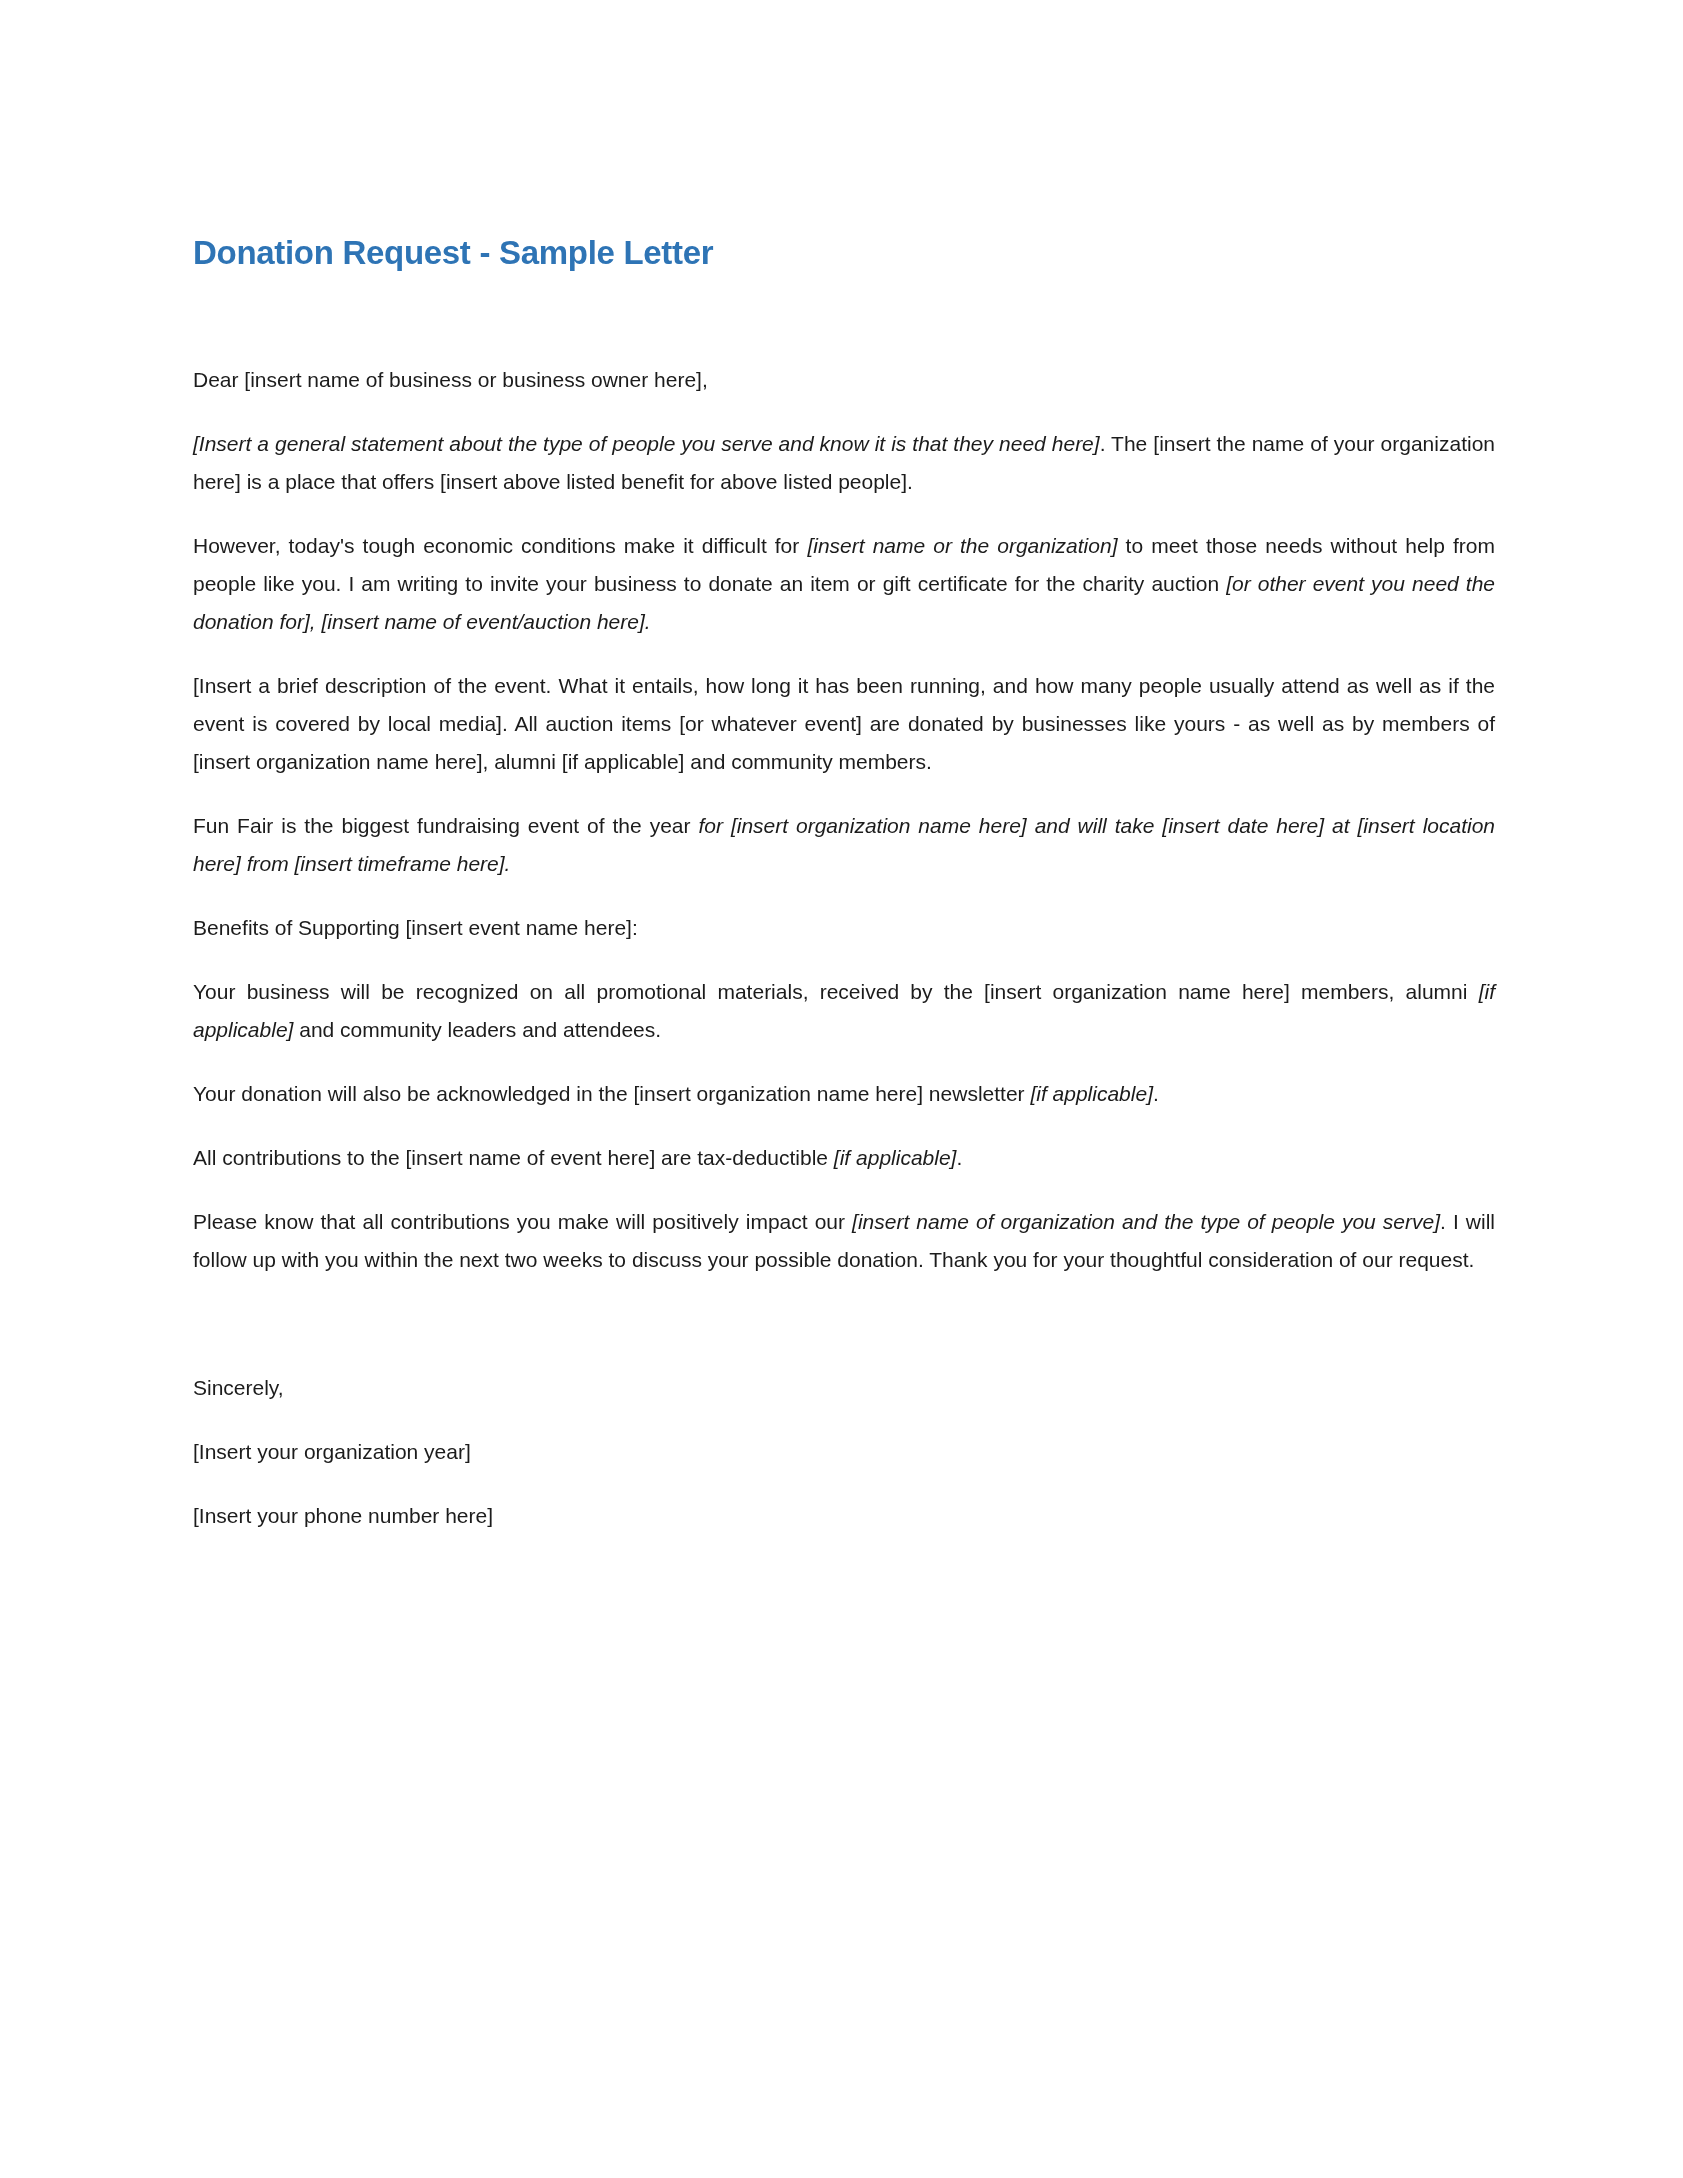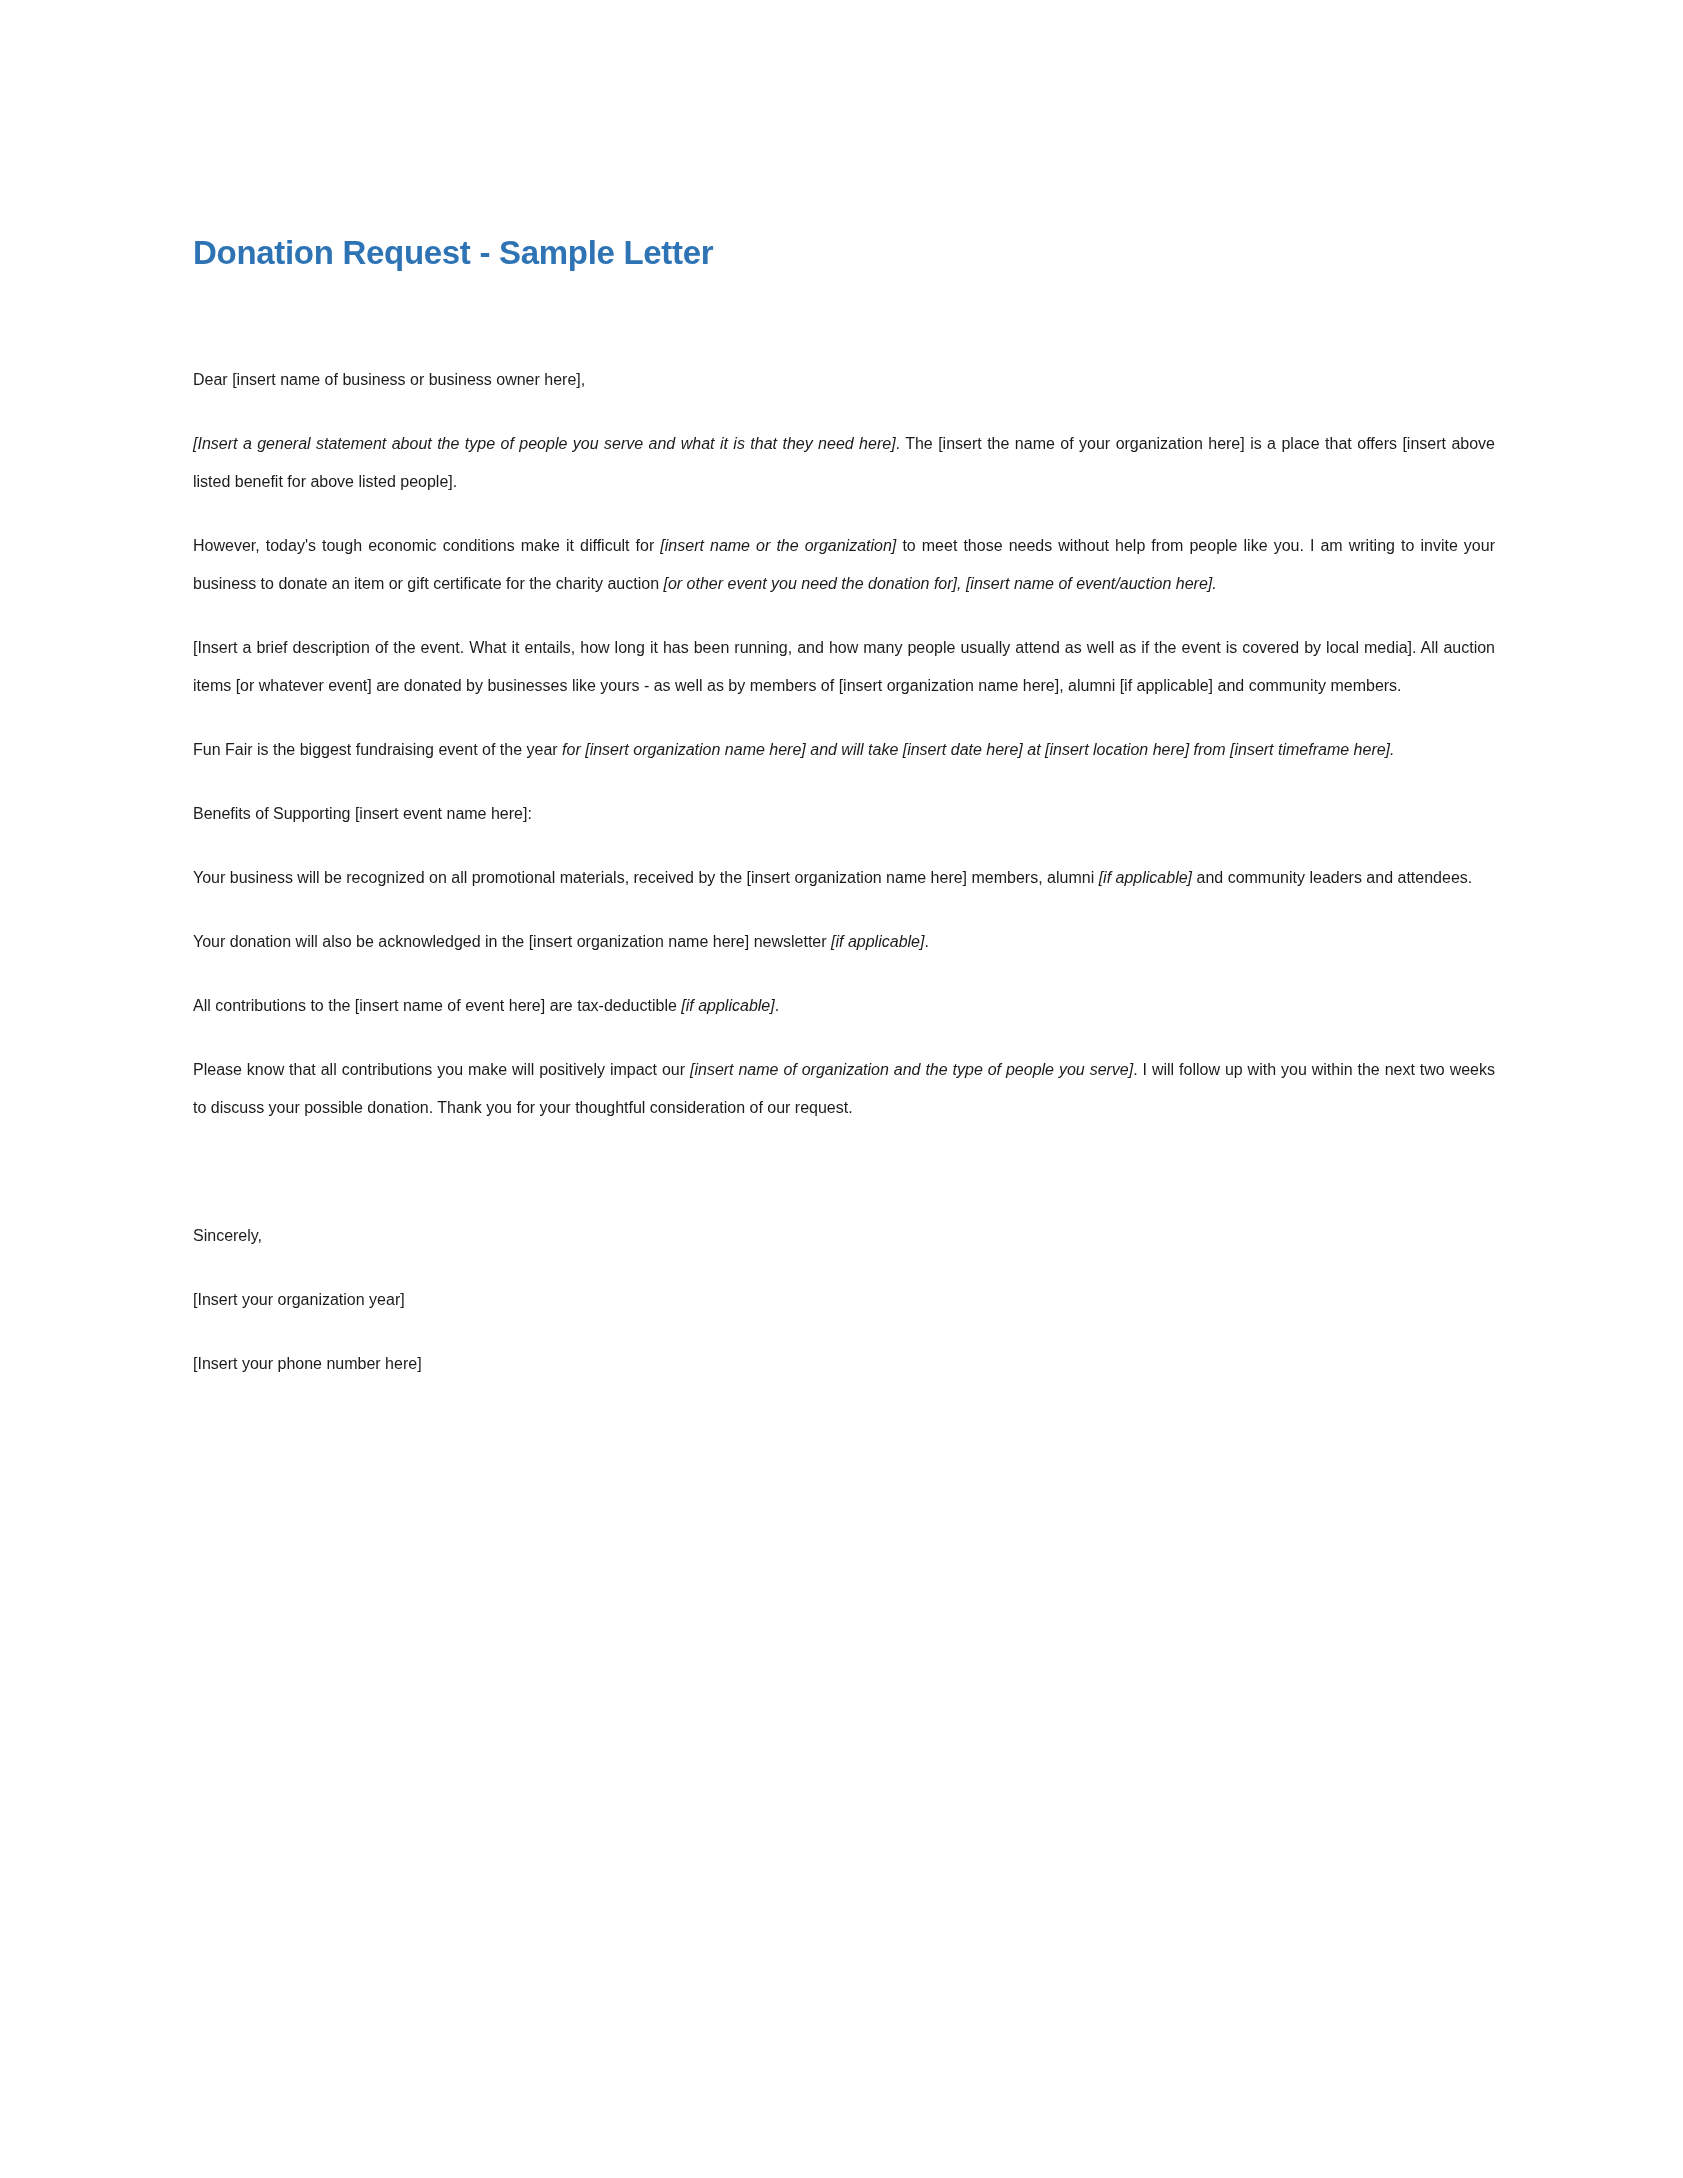--- a/index.html
+++ b/index.html
@@ -26,7 +26,7 @@
   }
   .body-text p {
     margin: 0 0 26px 0;
-    font-size: 16px;
+    font-size: 21px;
     line-height: 38px;
     text-align: justify;
     text-justify: inter-word;

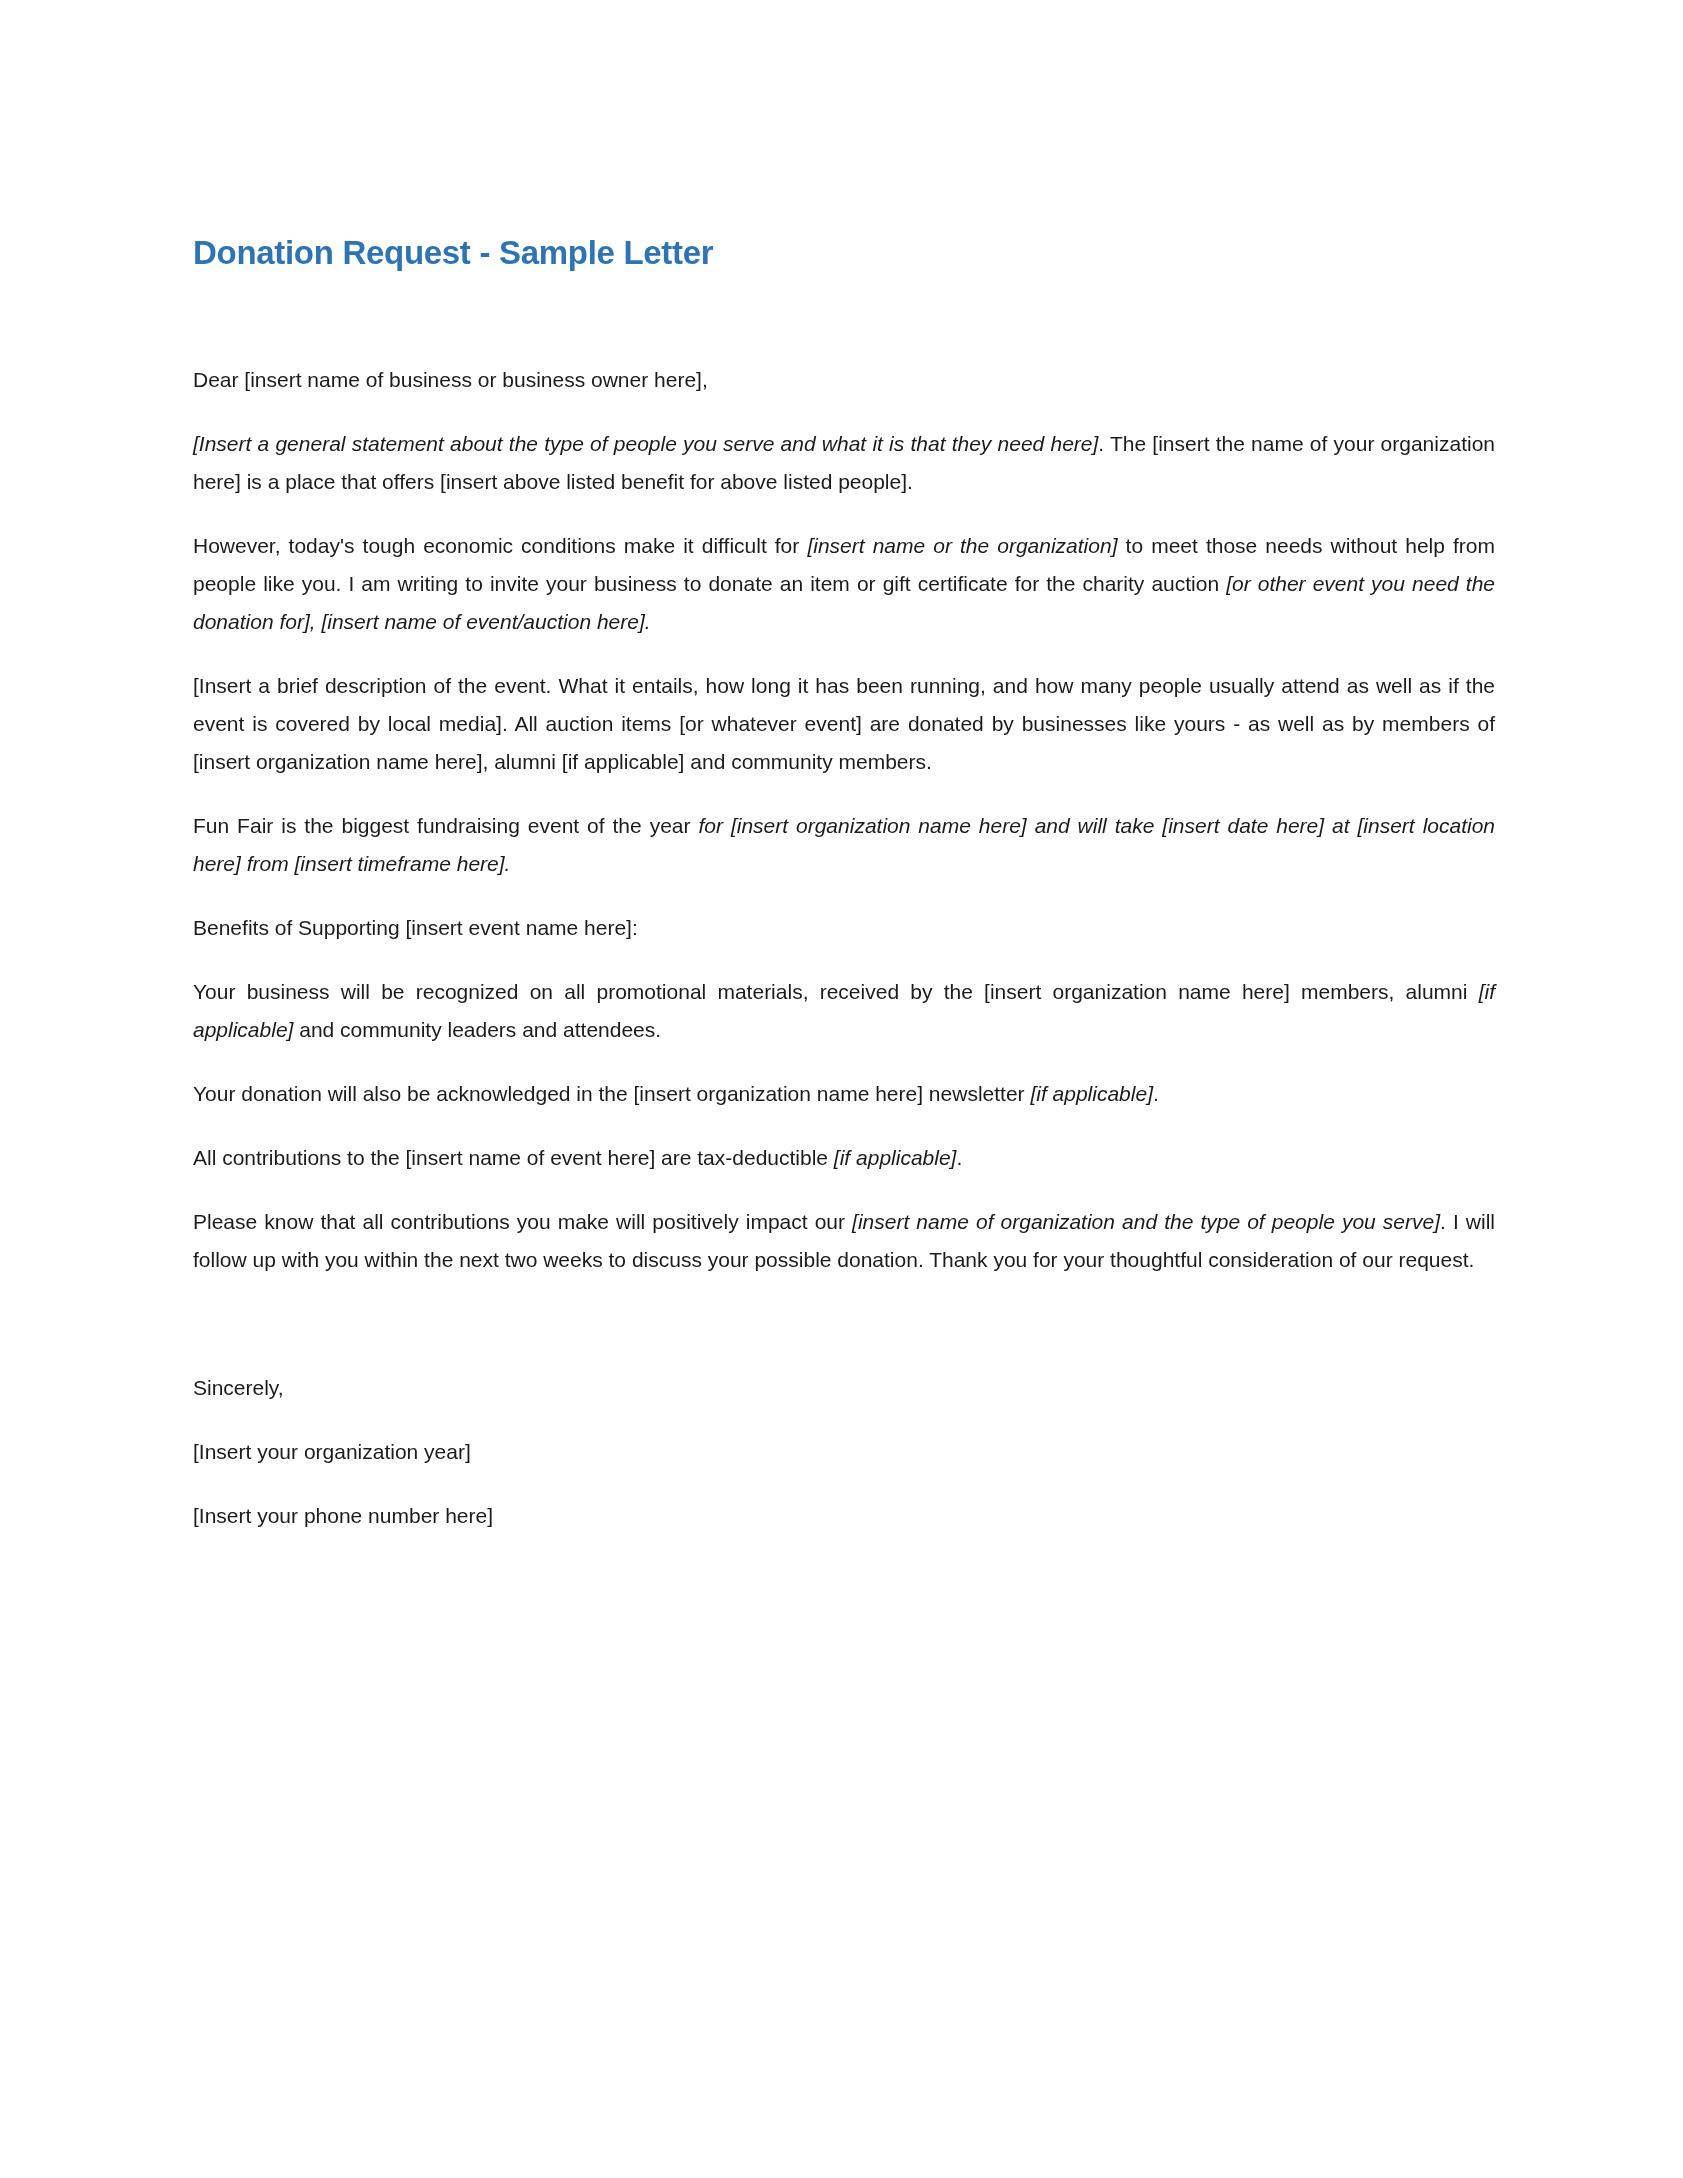--- a/index.html
+++ b/index.html
@@ -41,7 +41,7 @@
   <h1 class="doc-title">Donation Request - Sample Letter</h1>
   <div class="body-text">
       <p><span>Dear [insert name of business or business owner here],</span></p>
-      <p><span class="i">[Insert a general statement about the type of people you serve and what it is that they need here]</span><span>. The [insert the name of your organization here] is a place that offers [insert above listed benefit for above listed people].</span></p>
+      <p><span class="i">[Insert a general statement about the type of people you serve and know it is that they need here]</span><span>. The [insert the name of your organization here] is a place that offers [insert above listed benefit for above listed people].</span></p>
       <p><span>However, today's tough economic conditions make it difficult for </span><span class="i">[insert name or the organization]</span><span> to meet those needs without help from people like you. I am writing to invite your business to donate an item or gift certificate for the charity auction </span><span class="i">[or other event you need the donation for], [insert name of event/auction here].</span></p>
       <p><span>[Insert a brief description of the event. What it entails, how long it has been running, and how many people usually attend as well as if the event is covered by local media]. All auction items [or whatever event] are donated by businesses like yours - as well as by members of [insert organization name here], alumni [if applicable] and community members.</span></p>
       <p><span>Fun Fair is the biggest fundraising event of the year </span><span class="i">for [insert organization name here] and will take [insert date here] at [insert location here] from [insert timeframe here].</span></p>

